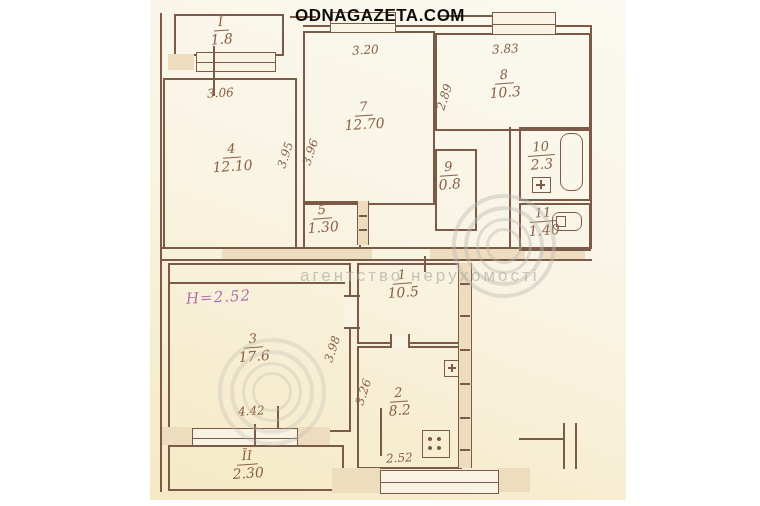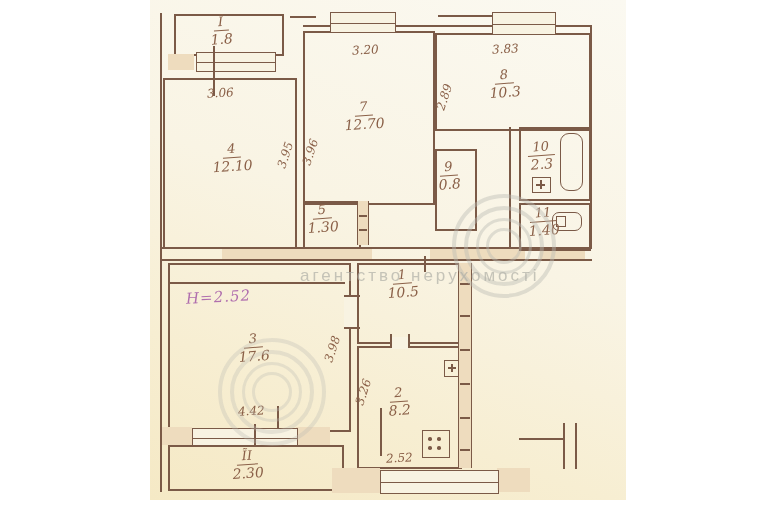--- a/index.html
+++ b/index.html
@@ -70,6 +70,7 @@
 
   <div class="paper"></div>
 
+  <div class="banner">ODNAGAZETA.COM</div>
   <div class="w" style="left:290px;top:16px;width:26px;height:1.5px"></div>
   <div class="w" style="left:438px;top:15px;width:80px;height:1.5px"></div>
 

